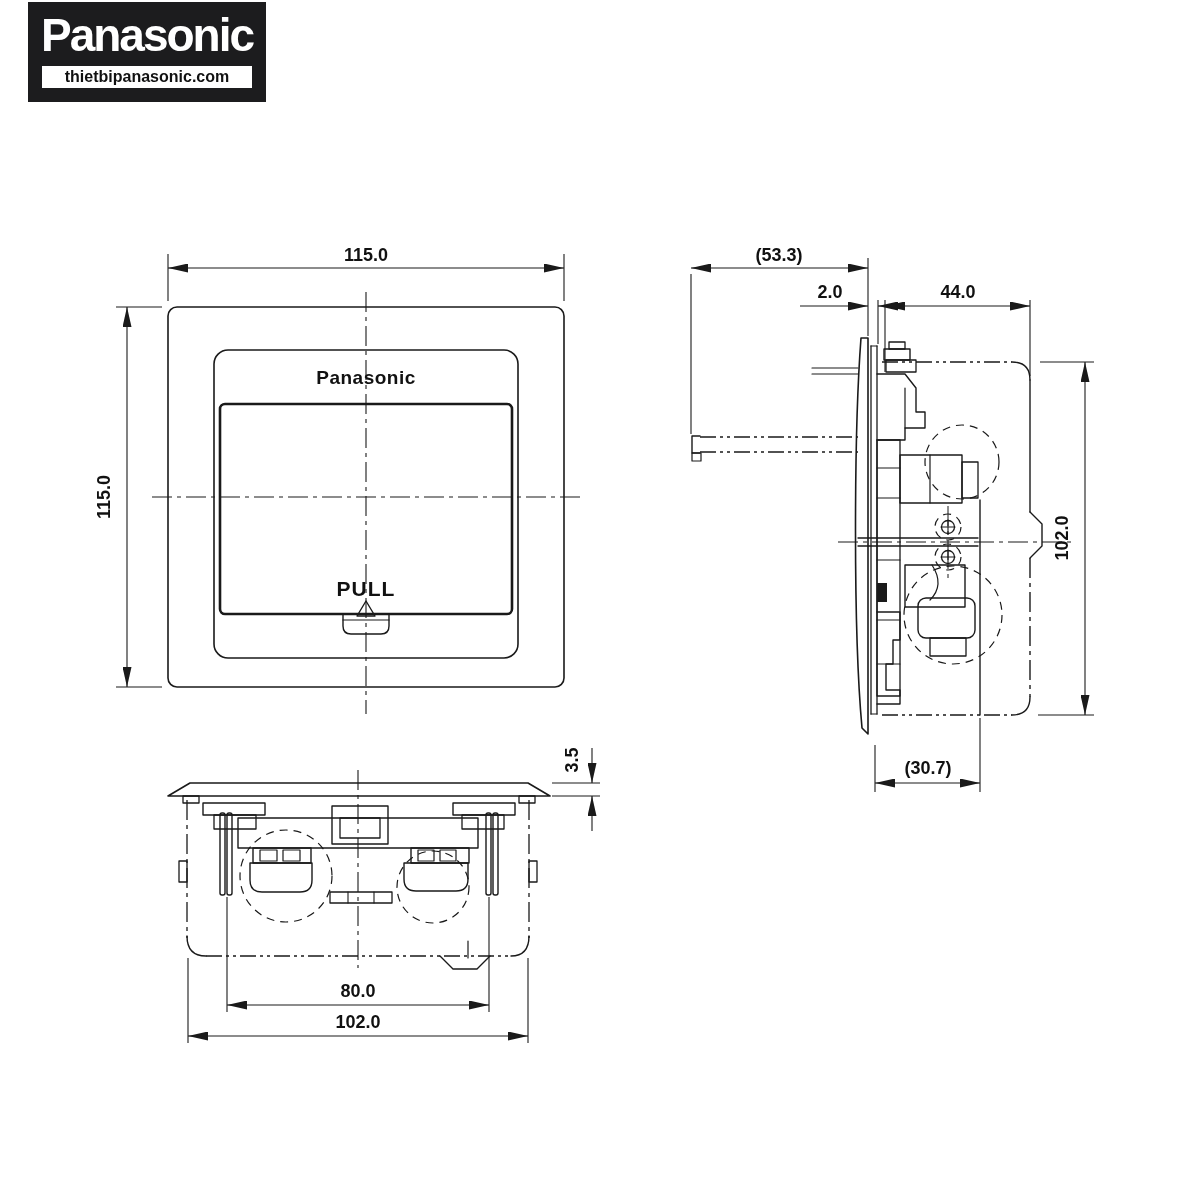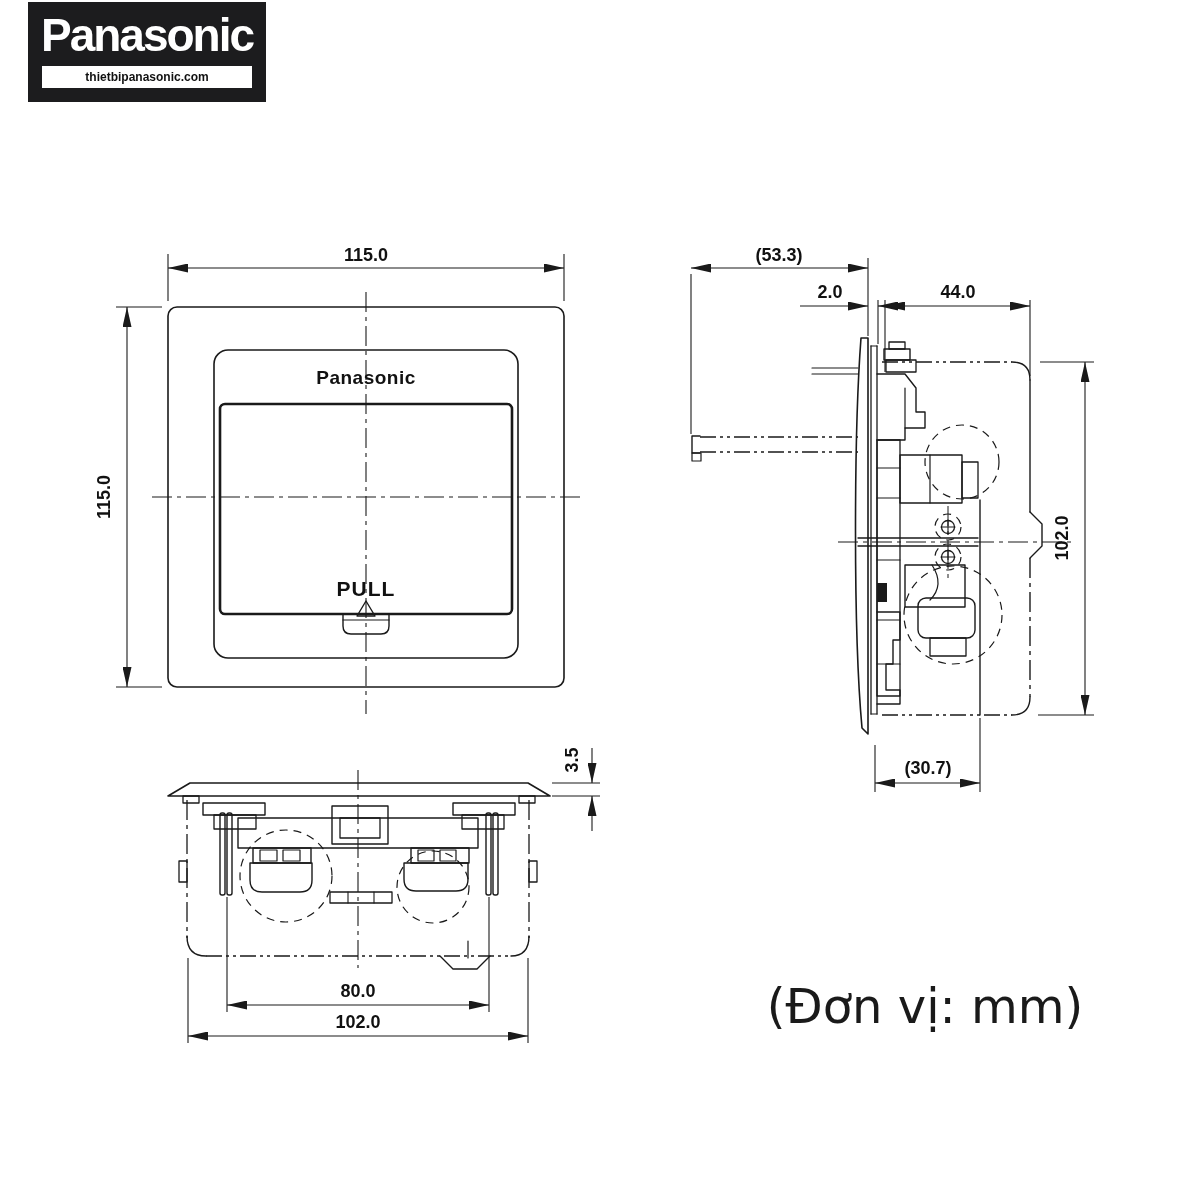--- a/index.html
+++ b/index.html
@@ -12,7 +12,7 @@
     font-weight:bold;font-size:46px;letter-spacing:-2px;line-height:52px;}
   .logo-strip{position:absolute;left:14px;right:14px;bottom:14px;height:22px;background:#fff;
     display:flex;align-items:center;justify-content:center;}
-  .logo-site{color:#111;font-weight:bold;font-size:12px;letter-spacing:0px;}
+  .logo-site{color:#111;font-weight:bold;font-size:16px;letter-spacing:0px;}
 
   
   svg{position:absolute;left:0;top:0;}

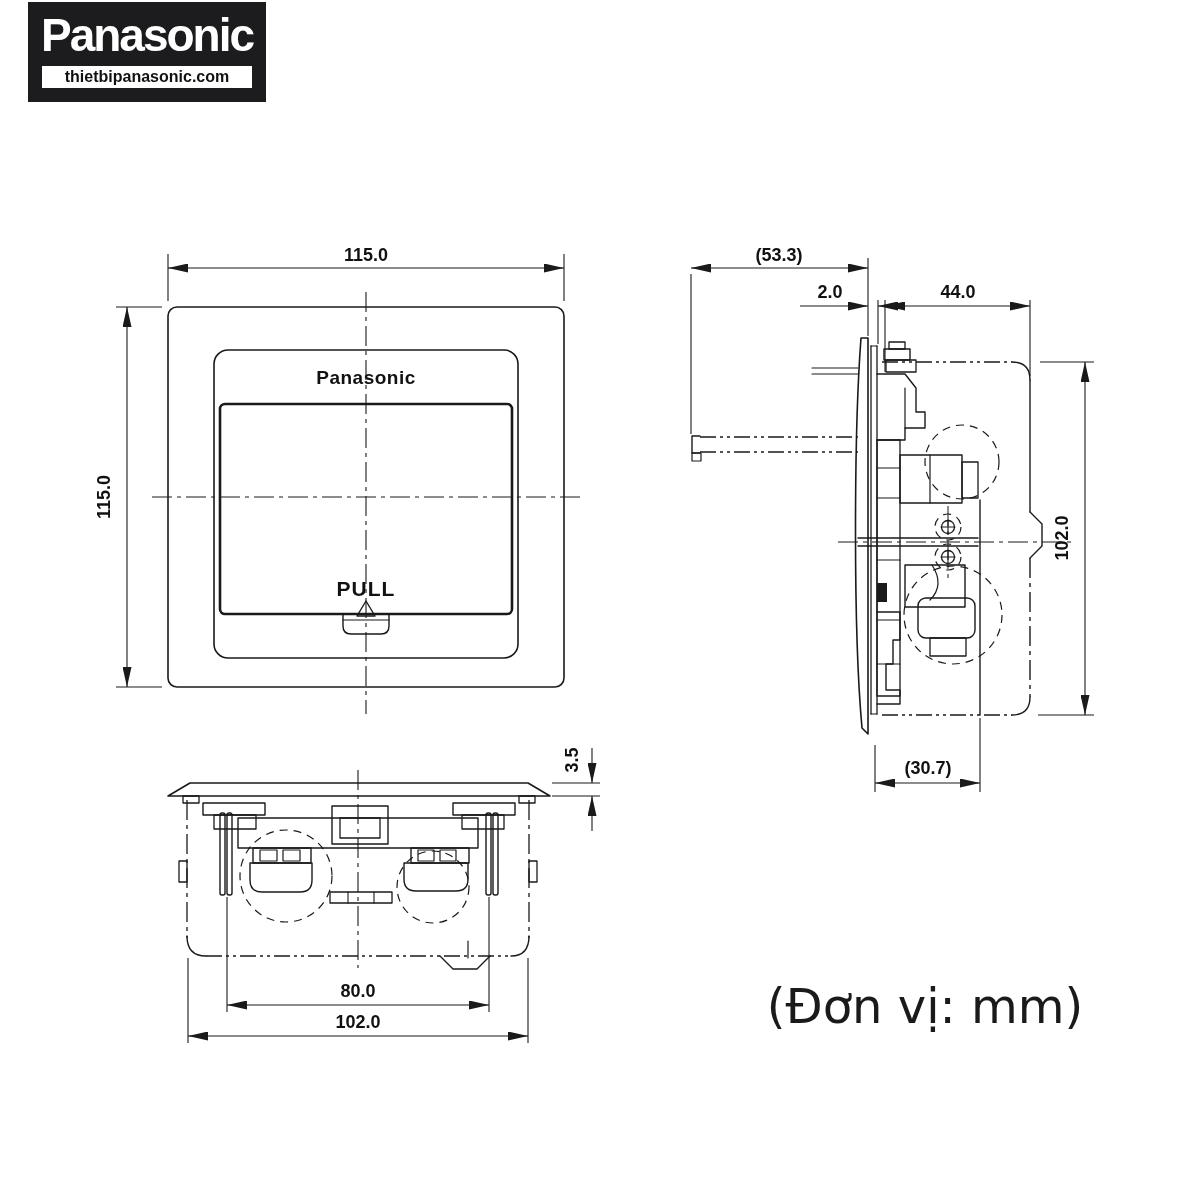--- a/index.html
+++ b/index.html
@@ -231,7 +231,6 @@
     </g>
   </svg>
 
-  <div class="unit-note">(Đơn vị: mm)</div>
 </div>
 
 </body></html>

